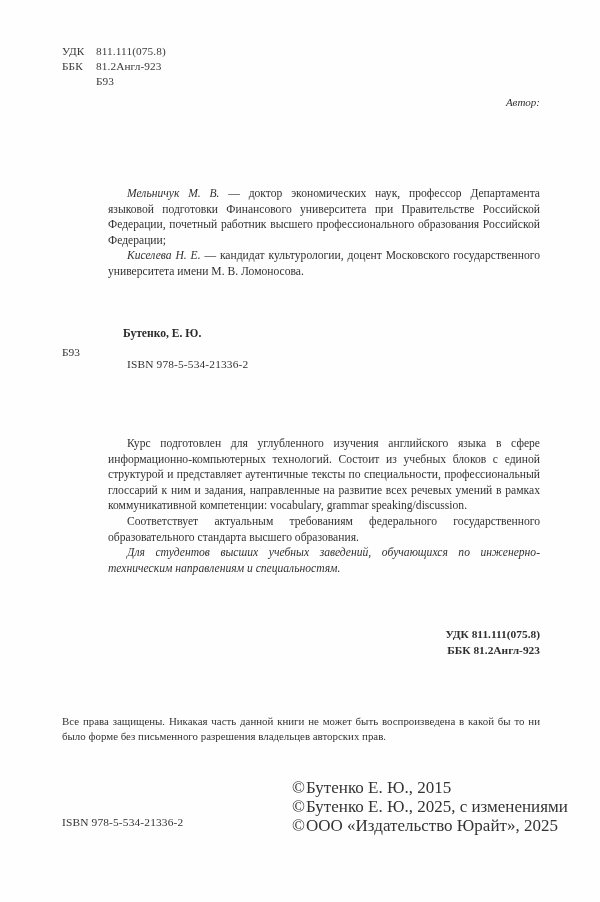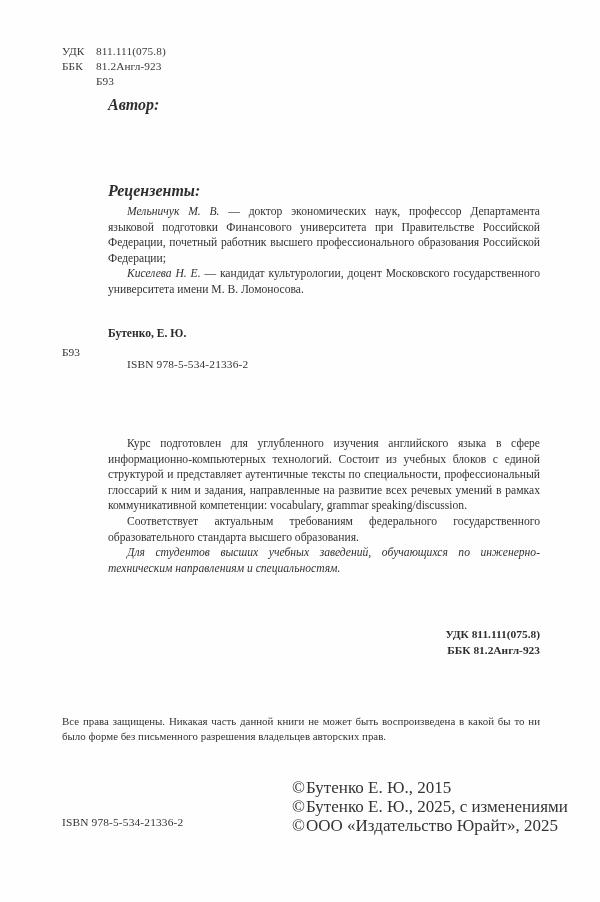--- a/index.html
+++ b/index.html
@@ -60,10 +60,10 @@
   }
 
   .centered-head {
-    text-align: left;
+    text-align: right;
     font-style: italic;
-    font-weight: bold;
-    font-size: 16px;
+    font-weight: normal;
+    font-size: 11px;
     color: #2f2f2f;
   }
 

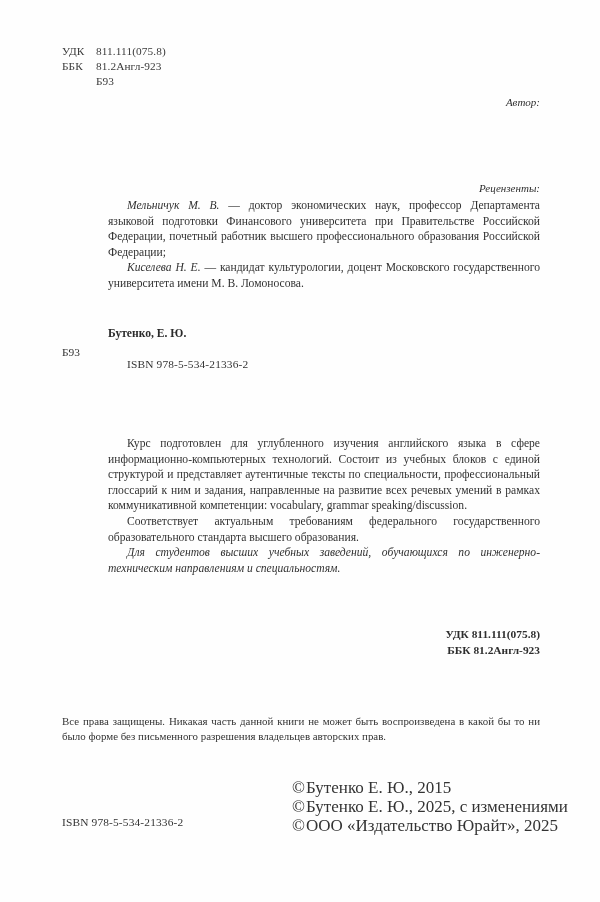--- a/index.html
+++ b/index.html
@@ -166,7 +166,6 @@
   </div>
 
   <div class="section" style="top:182px;">
-    <div class="centered-head">Рецензенты:</div>
     <p class="para indent" style="margin-top:4px;"><span class="nm-it">Мельничук М. В.</span><span> — доктор экономических наук, профессор Департамента языковой подготовки Финансового университета при Правительстве Российской Федерации, почетный работник высшего профессионального образования Российской Федерации;</span></p>
     <p class="para indent"><span class="nm-it">Киселева Н. Е.</span><span> — кандидат культурологии, доцент Московского государственного университета имени М. В. Ломоносова.</span></p>
   </div>

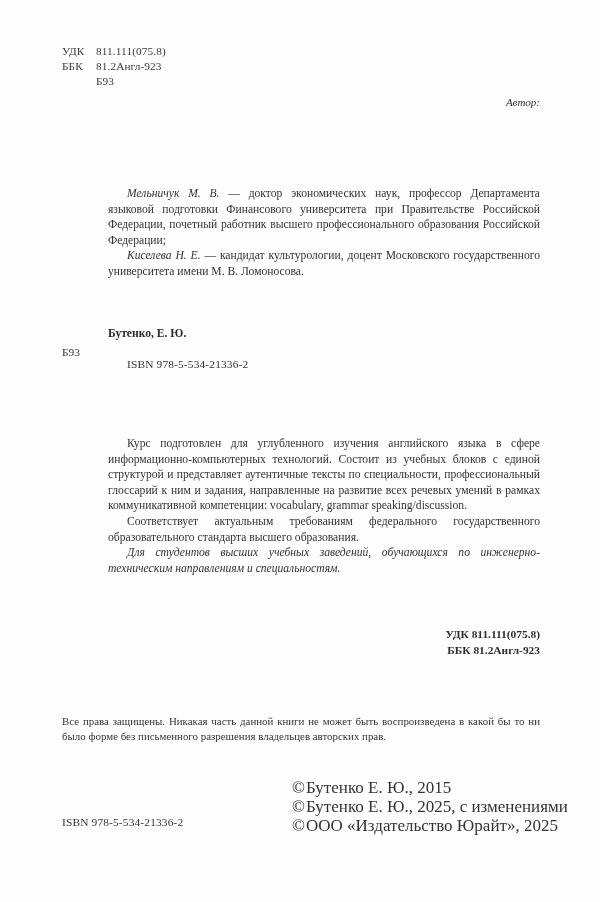--- a/index.html
+++ b/index.html
@@ -92,7 +92,7 @@
     font-weight: bold;
     font-size: 11.6px;
     line-height: 15.6px;
-    margin: 0 0 0 0;
+    margin: 0 0 0 15px;
   }
 
   .isbn-line {

